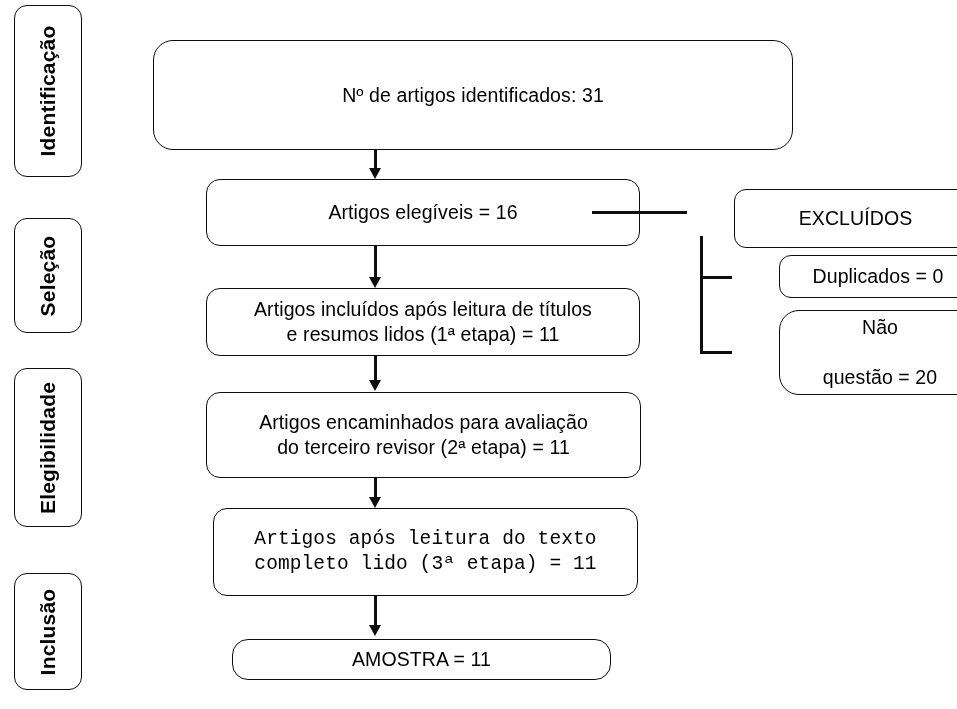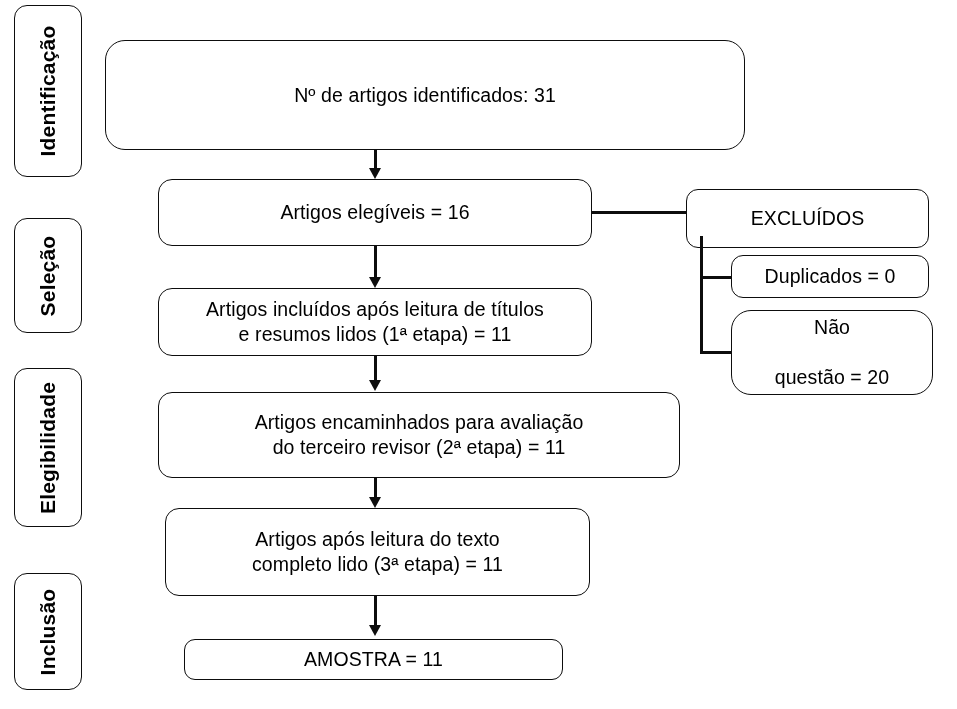--- a/index.html
+++ b/index.html
@@ -34,6 +34,7 @@
     font-size: 19.5px;
     letter-spacing: 0.1px;
     padding: 2px 8px;
+    margin-left: 48px;
   }
   .node .txt { display: block; width: 100%; }
 

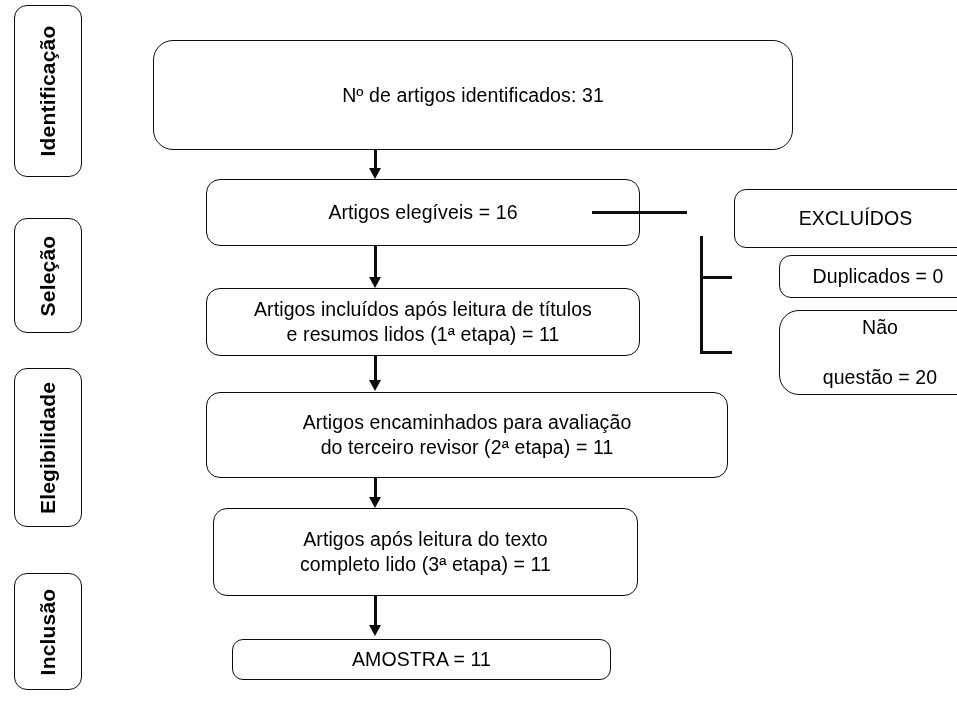--- a/index.html
+++ b/index.html
@@ -120,7 +120,7 @@
   <div class="vline" style="left:374px; top:356px; height:27px;"></div>
   <div class="arrowhead" style="left:369px; top:380px;"></div>
 
-  <div class="node" style="left:158px; top:392px; width:522px; height:86px;">
+  <div class="node" style="left:158px; top:392px; width:435px; height:86px;">
     <span class="txt">
       <span>Artigos encaminhados para avaliação</span><br>
       <span>do terceiro revisor (2ª etapa) = 11</span>

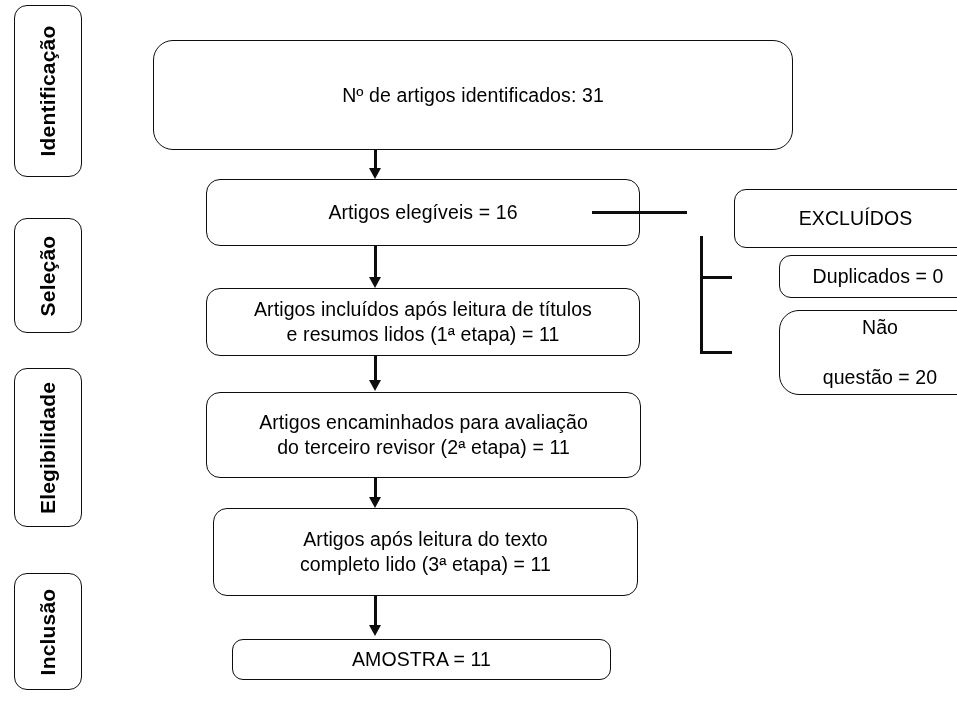--- a/index.html
+++ b/index.html
@@ -130,7 +130,7 @@
   <div class="vline" style="left:374px; top:478px; height:22px;"></div>
   <div class="arrowhead" style="left:369px; top:497px;"></div>
 
-  <div class="node" style="left:165px; top:508px; width:425px; height:88px;">
+  <div class="node" style="left:165px; top:508px; width:425px; height:88px;font-family:Liberation Mono, monospace;">
     <span class="txt">
       <span>Artigos após leitura do texto</span><br>
       <span>completo lido (3ª etapa) = 11</span>

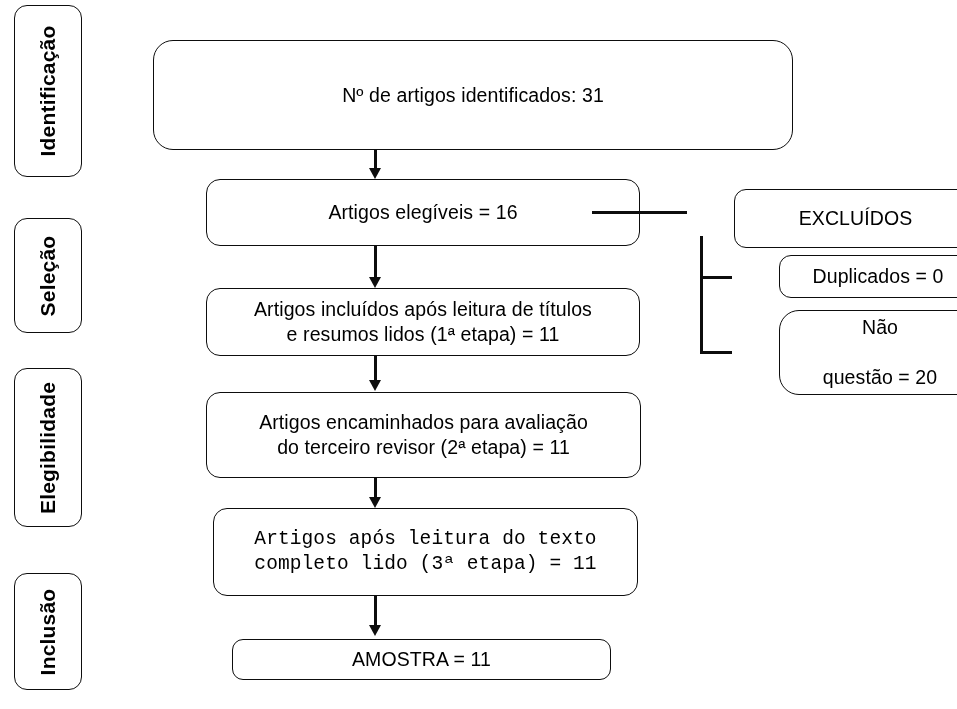--- a/index.html
+++ b/index.html
@@ -140,7 +140,7 @@
   <div class="vline" style="left:374px; top:596px; height:30px;"></div>
   <div class="arrowhead" style="left:369px; top:625px;"></div>
 
-  <div class="node" style="left:184px; top:639px; width:379px; height:41px; border-radius:11px;">
+  <div class="node" style="left:184px; top:639px; width:379px; height:41px; border-radius:16px;">
     <span class="txt">AMOSTRA = 11</span>
   </div>
 

